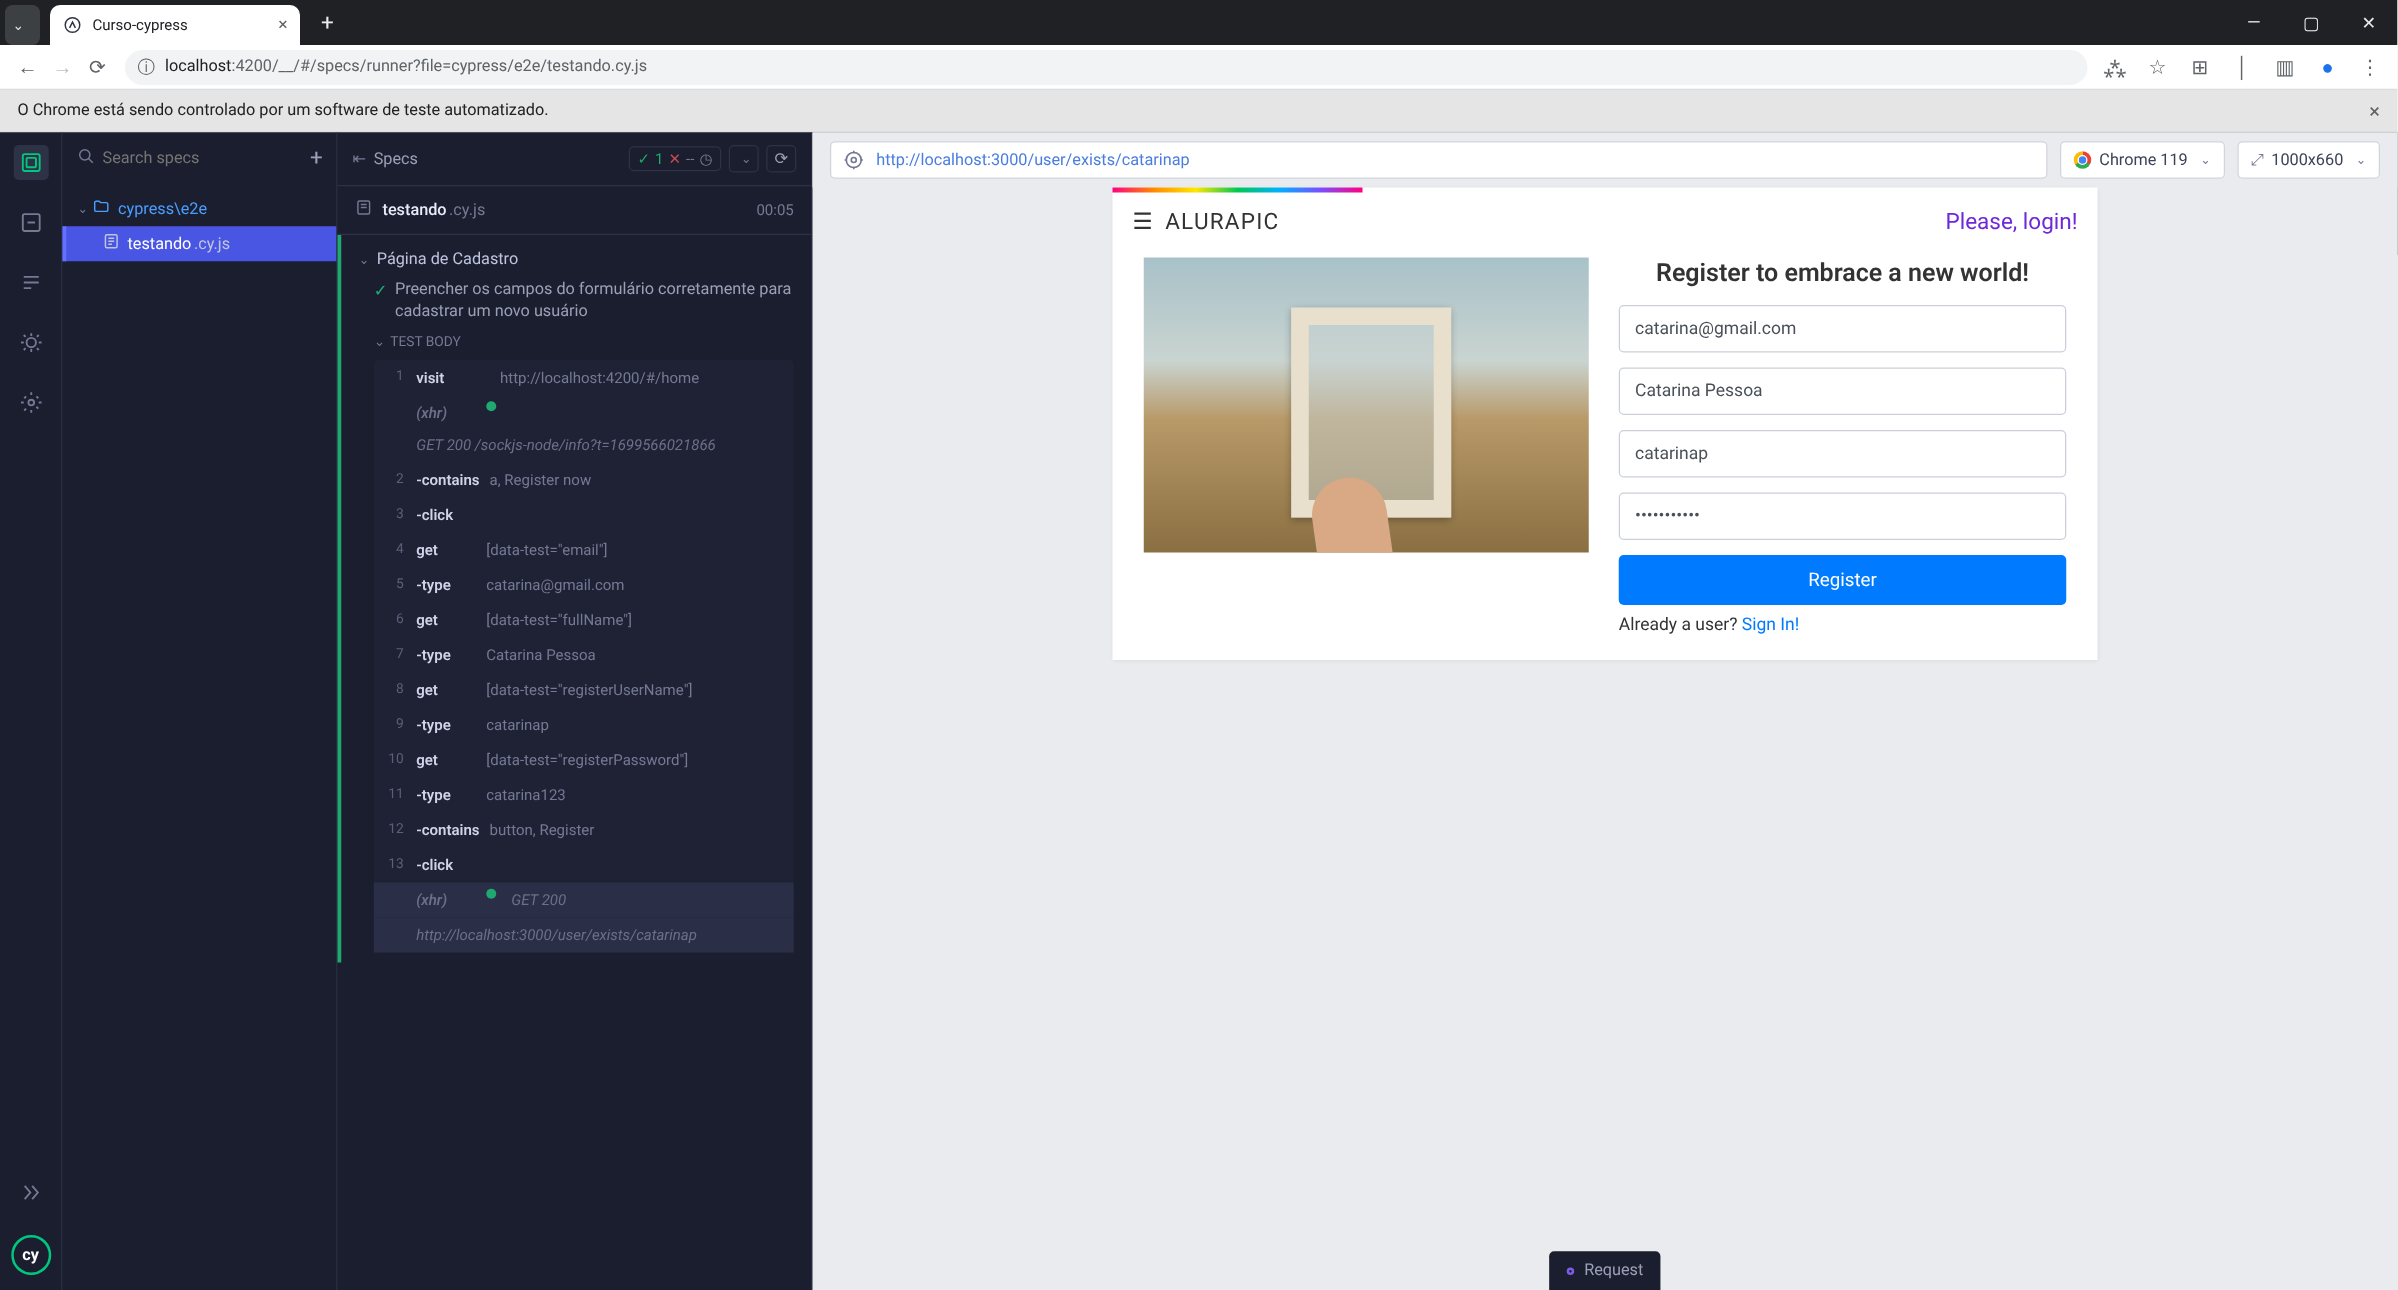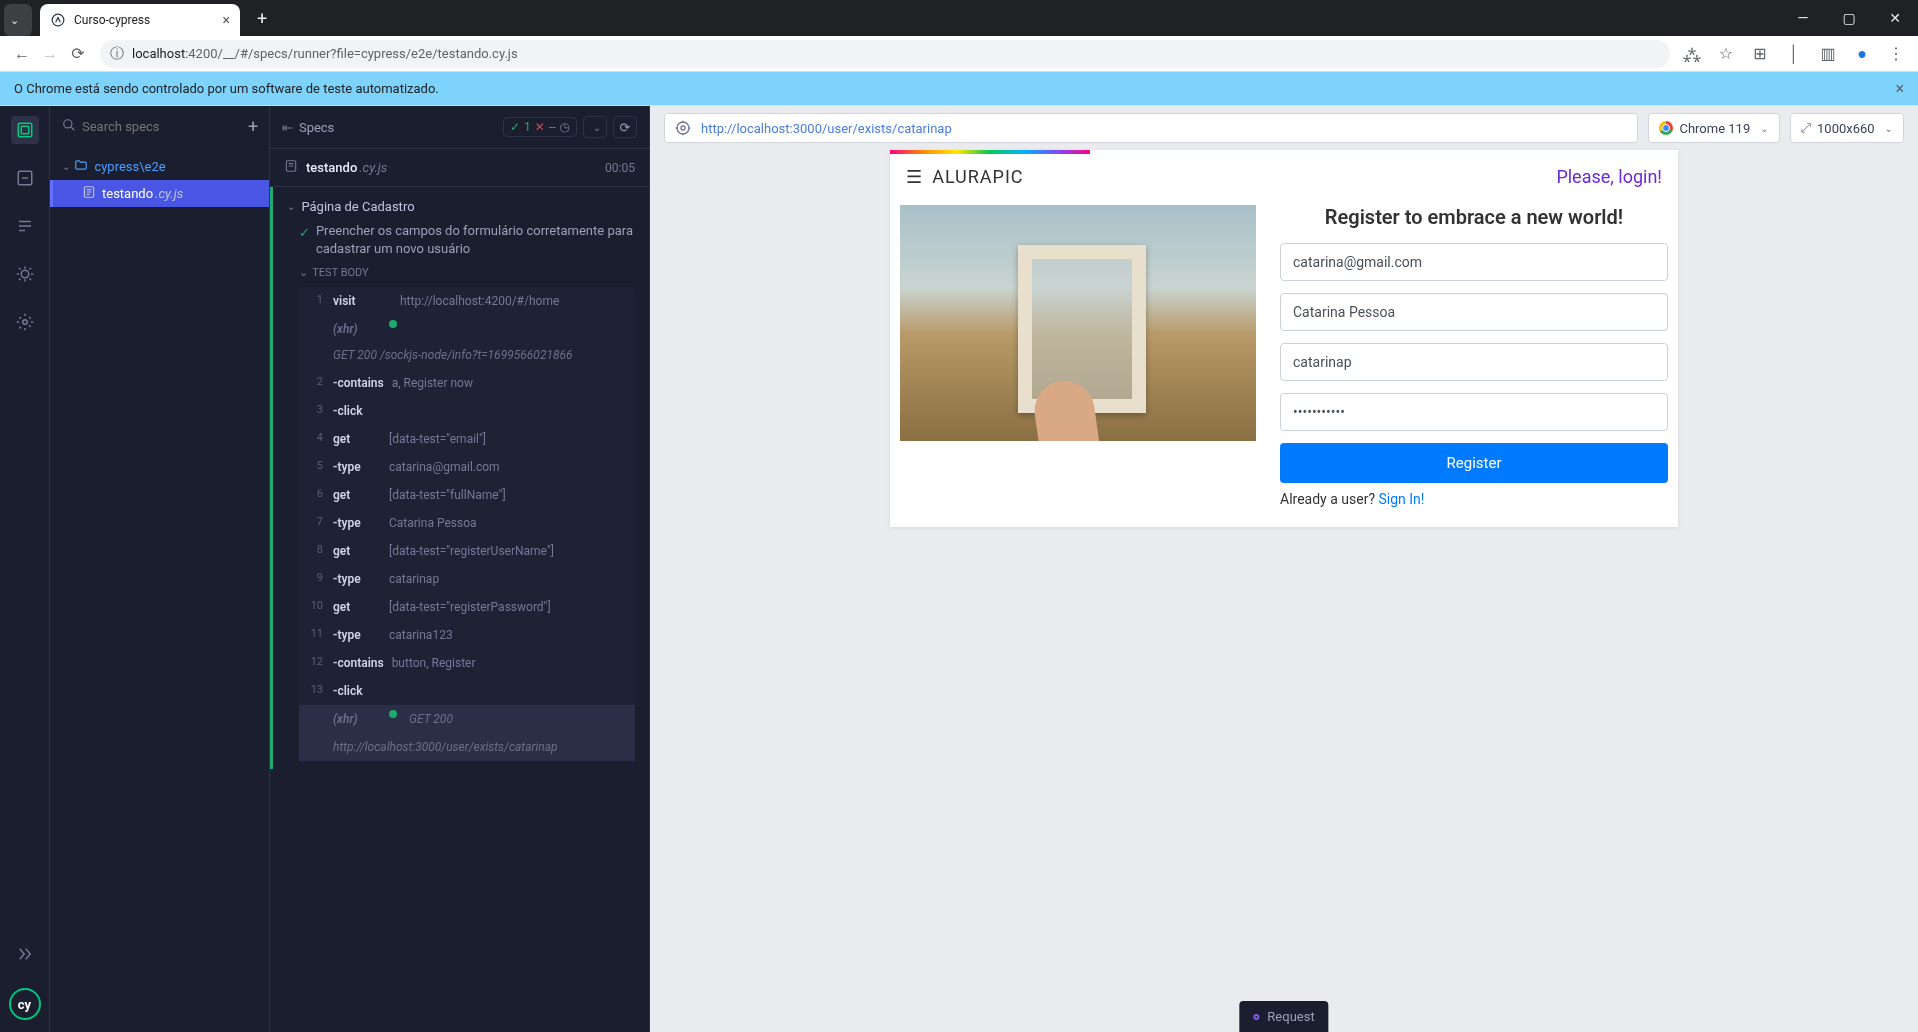--- a/index.html
+++ b/index.html
@@ -25,7 +25,7 @@
 .toolbar-right { display: flex; align-items: center; gap: 6px; }
 .toolbar-icon { width: 28px; height: 28px; display:flex; align-items:center; justify-content:center; color:#5f6368; font-size:16px; }
 
-.infobar { height: 34px; background: #7dd3fc; border-bottom: 1px solid #dadce0; display: flex; align-items: center; padding: 0 14px; font-size: 13px; color: #202124; }
+.infobar { height: 34px; background: #e5e5e5; border-bottom: 1px solid #dadce0; display: flex; align-items: center; padding: 0 14px; font-size: 13px; color: #202124; }
 .infobar-close { margin-left: auto; color: #5f6368; font-size: 16px; }
 
 

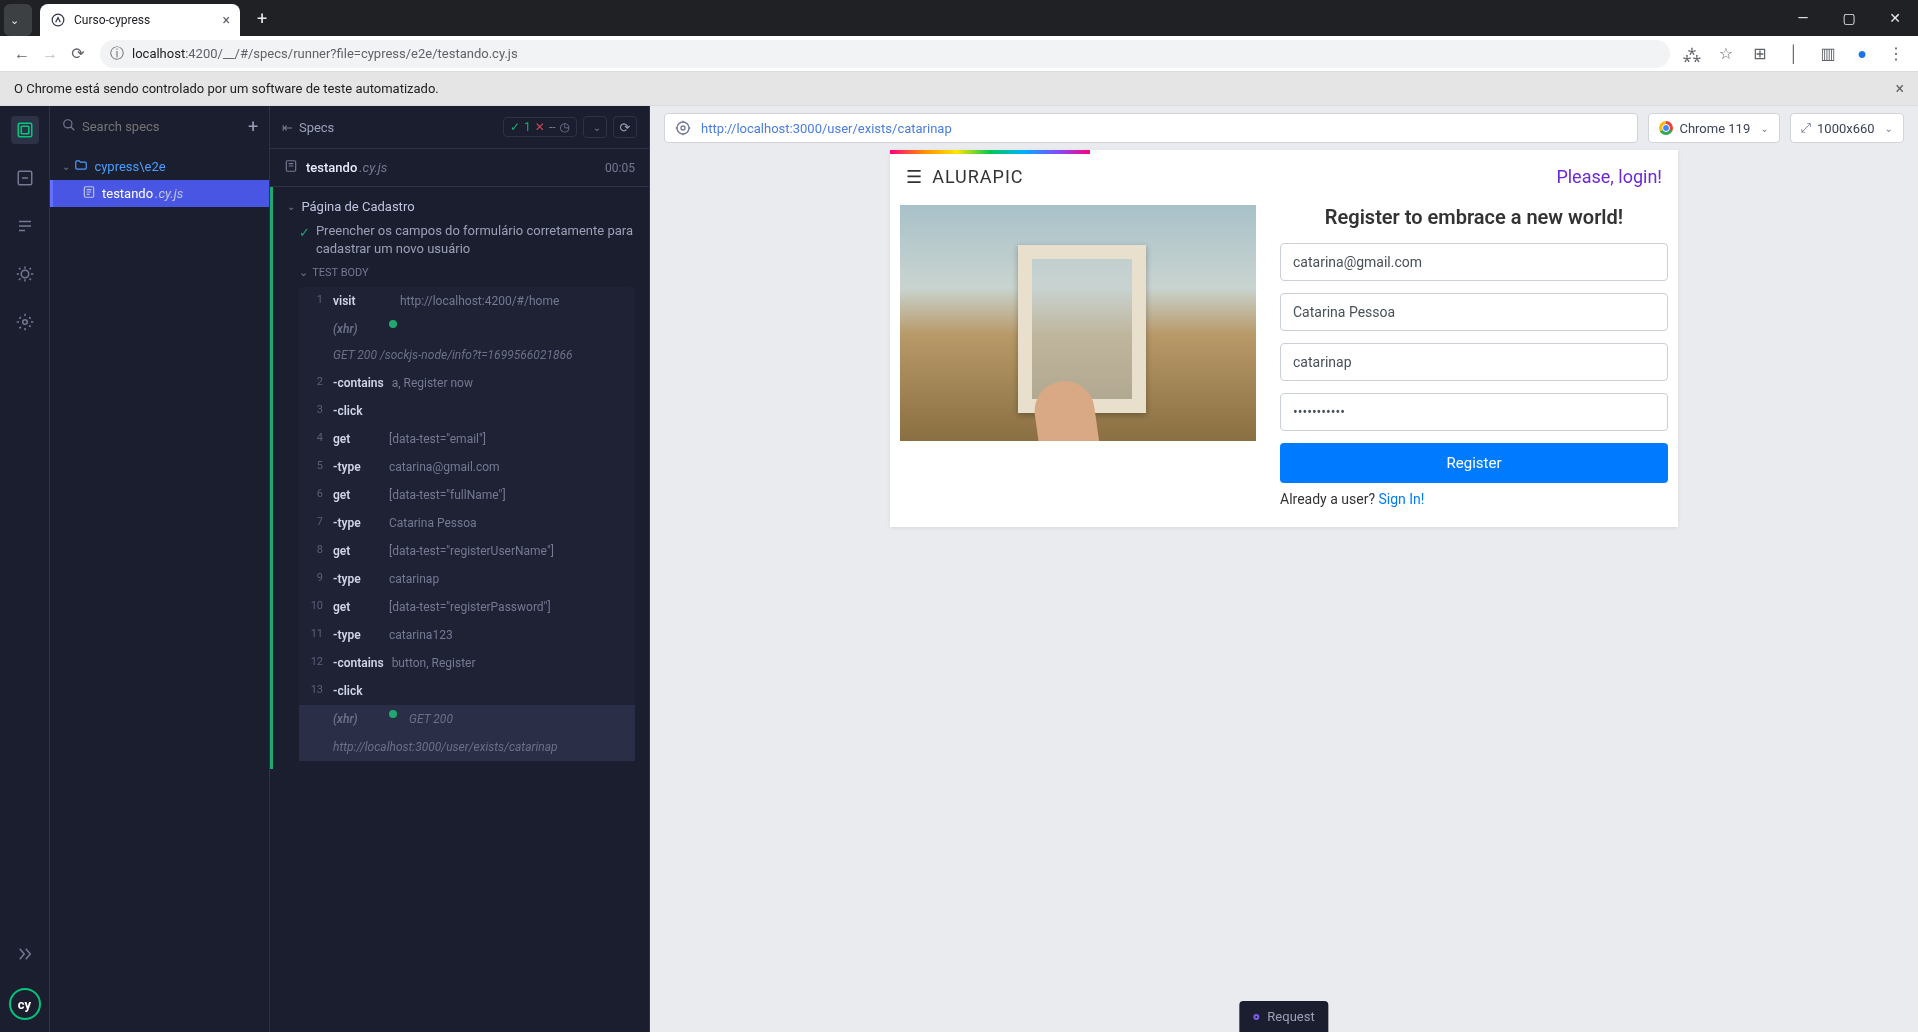--- a/index.html
+++ b/index.html
@@ -48,7 +48,7 @@
 .tree-item.selected { background: #4956e3; color: #fff; border-left: 3px solid #6470ff; padding-left: 29px; }
 .tree-chevron { margin-right: 4px; color: #747994; font-size: 10px; }
 .tree-icon { margin-right: 6px; font-size: 13px; }
-.tree-ext { color: #747994; margin-left: 2px; font-style: italic; }
+.tree-ext { color: #747994; margin-left: 2px; }
 .tree-item.selected .tree-ext { color: #c0c5e0; }
 
 .reporter { width: 380px; background: #1b1e2e; border-right: 1px solid #2e3247; display: flex; flex-direction: column; color: #9aa0b8; font-size: 13px; }

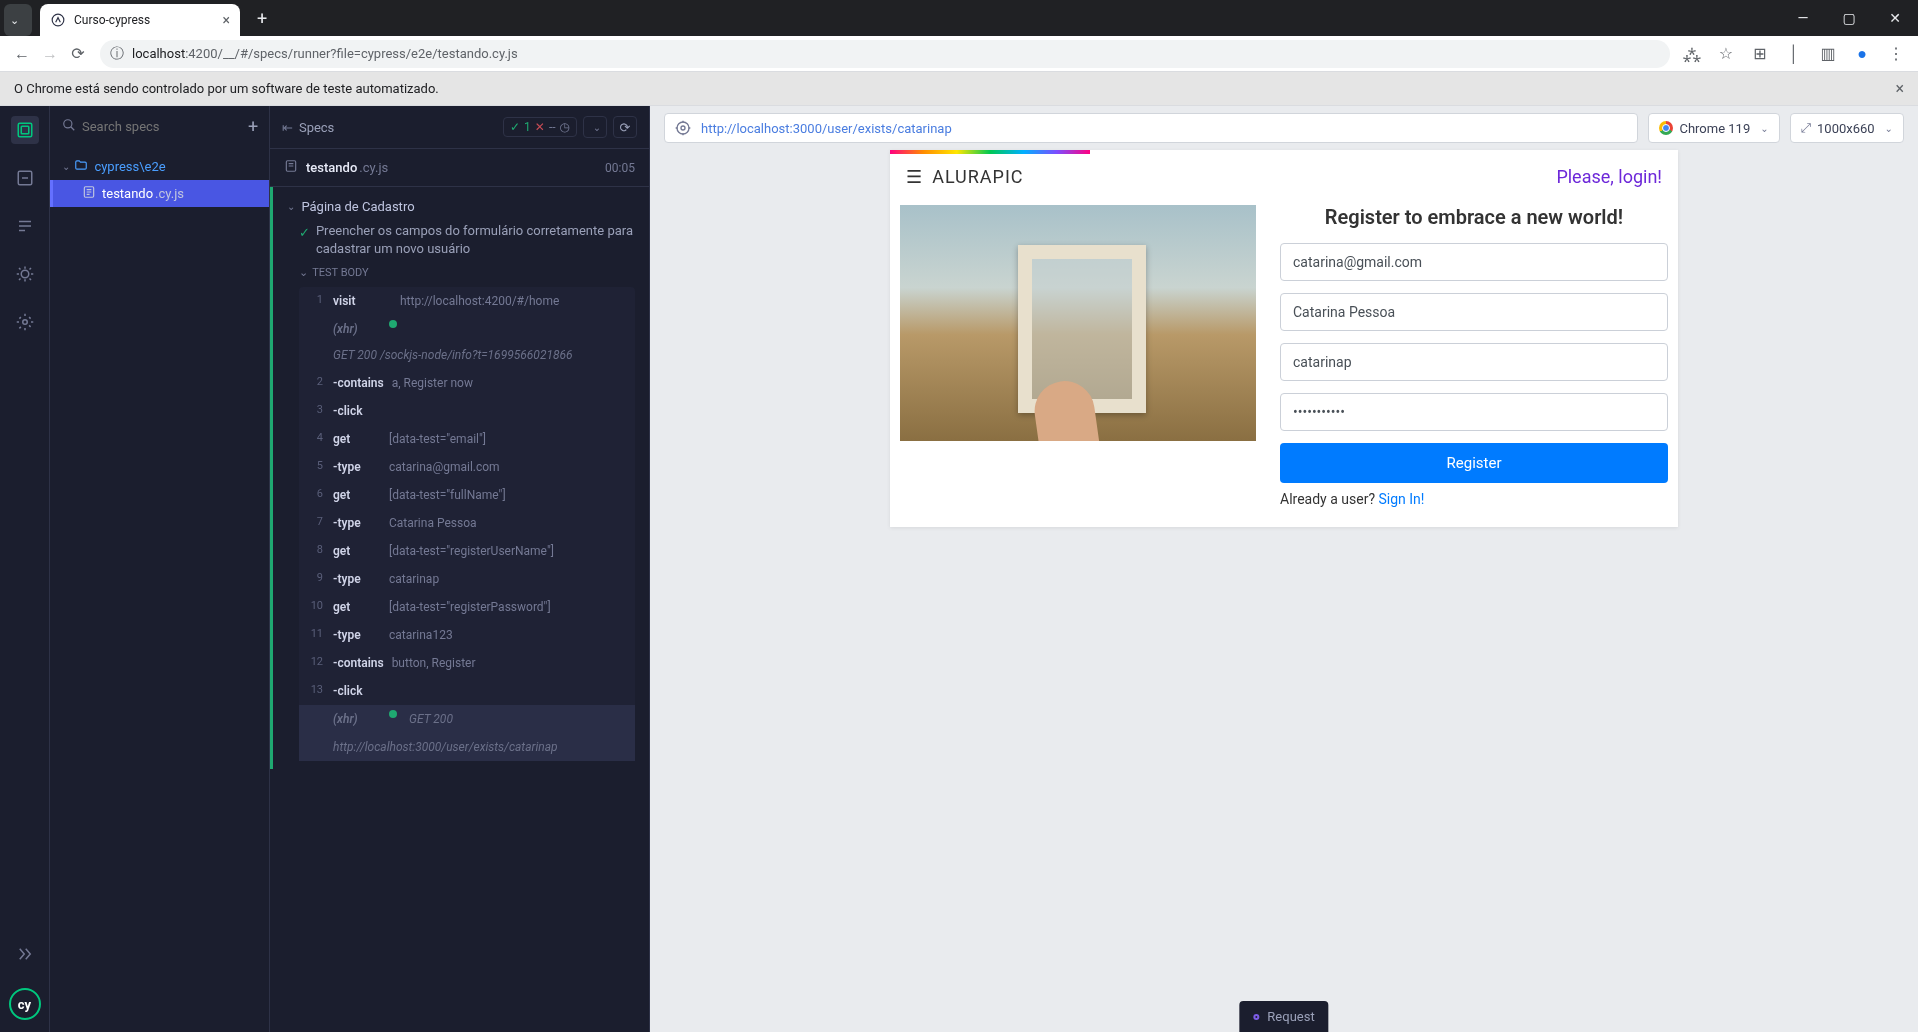--- a/index.html
+++ b/index.html
@@ -100,7 +100,7 @@
 .hamburger { font-size: 18px; color: #333; margin-right: 10px; }
 .brand { font-size: 18px; color: #333; letter-spacing: 1px; font-weight: 400; }
 .login-link { margin-left: auto; color: #6d28d9; font-size: 18px; }
-.main { display: flex; padding: 6px 10px 20px; gap: 24px; }
+.main { display: flex; padding: 6px 25px 20px; gap: 24px; }
 .photo { width: 356px; height: 236px; background: linear-gradient(180deg, #a8c1c9 0%, #c9d4d0 35%, #b89968 55%, #8a6f42 100%); position: relative; overflow: hidden; }
 .photo::before { content:""; position:absolute; left:118px; top:40px; width:100px; height:140px; border:14px solid #e8e0cd; background:rgba(200,210,210,0.5); box-shadow:0 2px 6px rgba(0,0,0,0.3); }
 .photo::after { content:""; position:absolute; left:136px; bottom:-20px; width:60px; height:80px; background:#d9a985; border-radius:30px 30px 0 0; transform:rotate(-8deg); }

